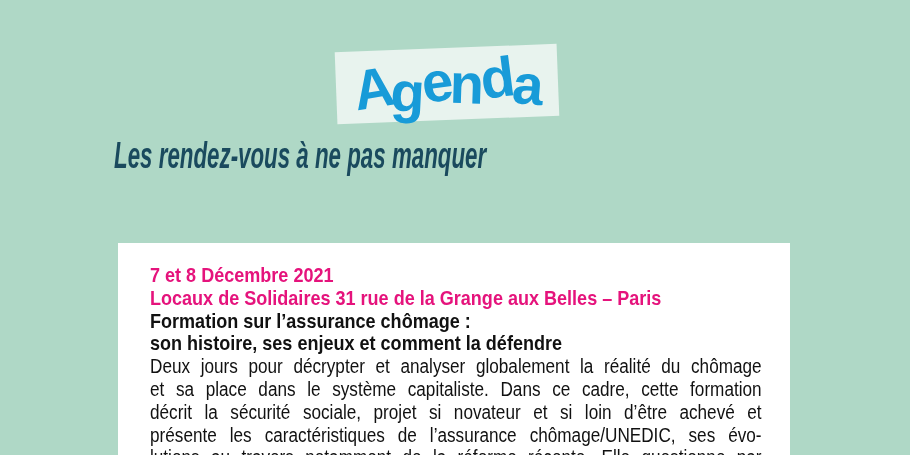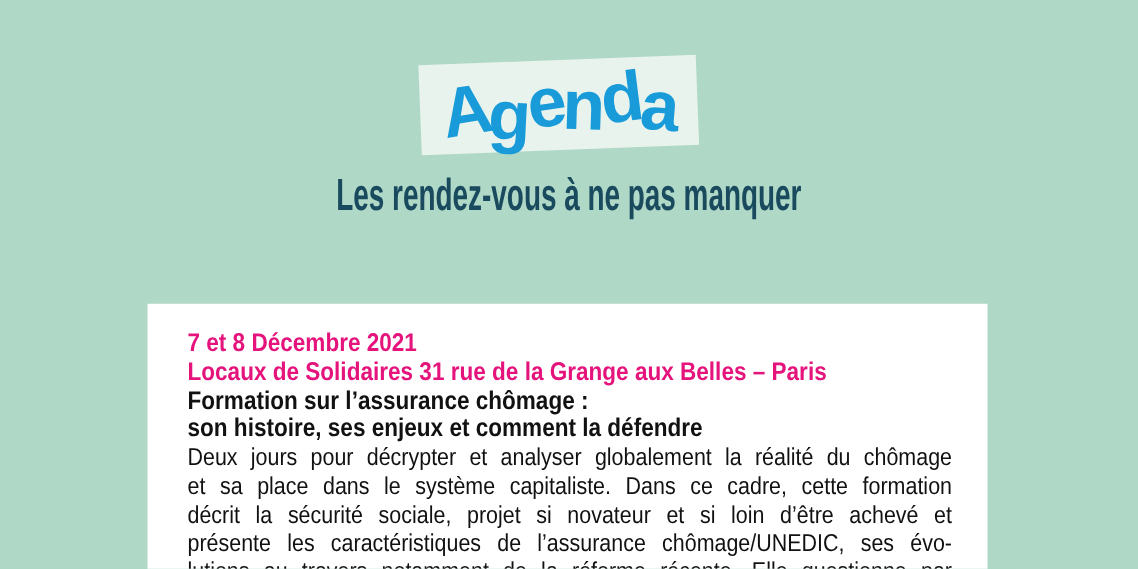--- a/index.html
+++ b/index.html
@@ -44,7 +44,7 @@
     left: 0; top: 138px;
     width: 100%;
     display: flex;
-    justify-content: center;
+    font-style: italic;
   }
   .subtitle {
     font-size: 36px;

